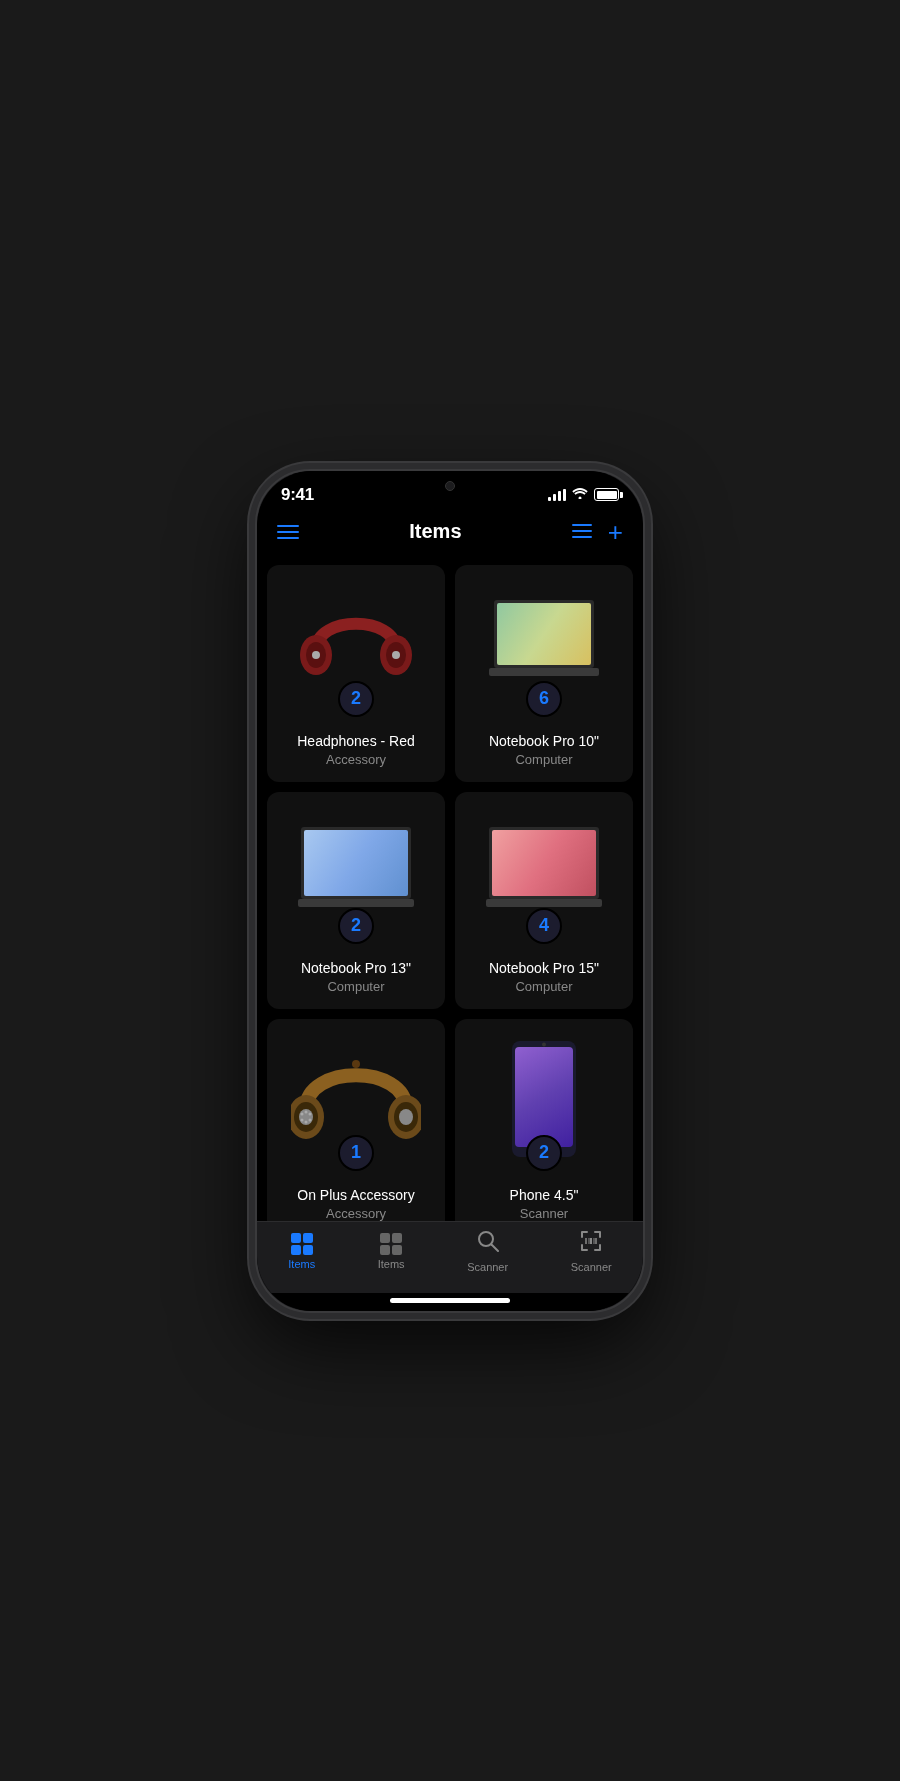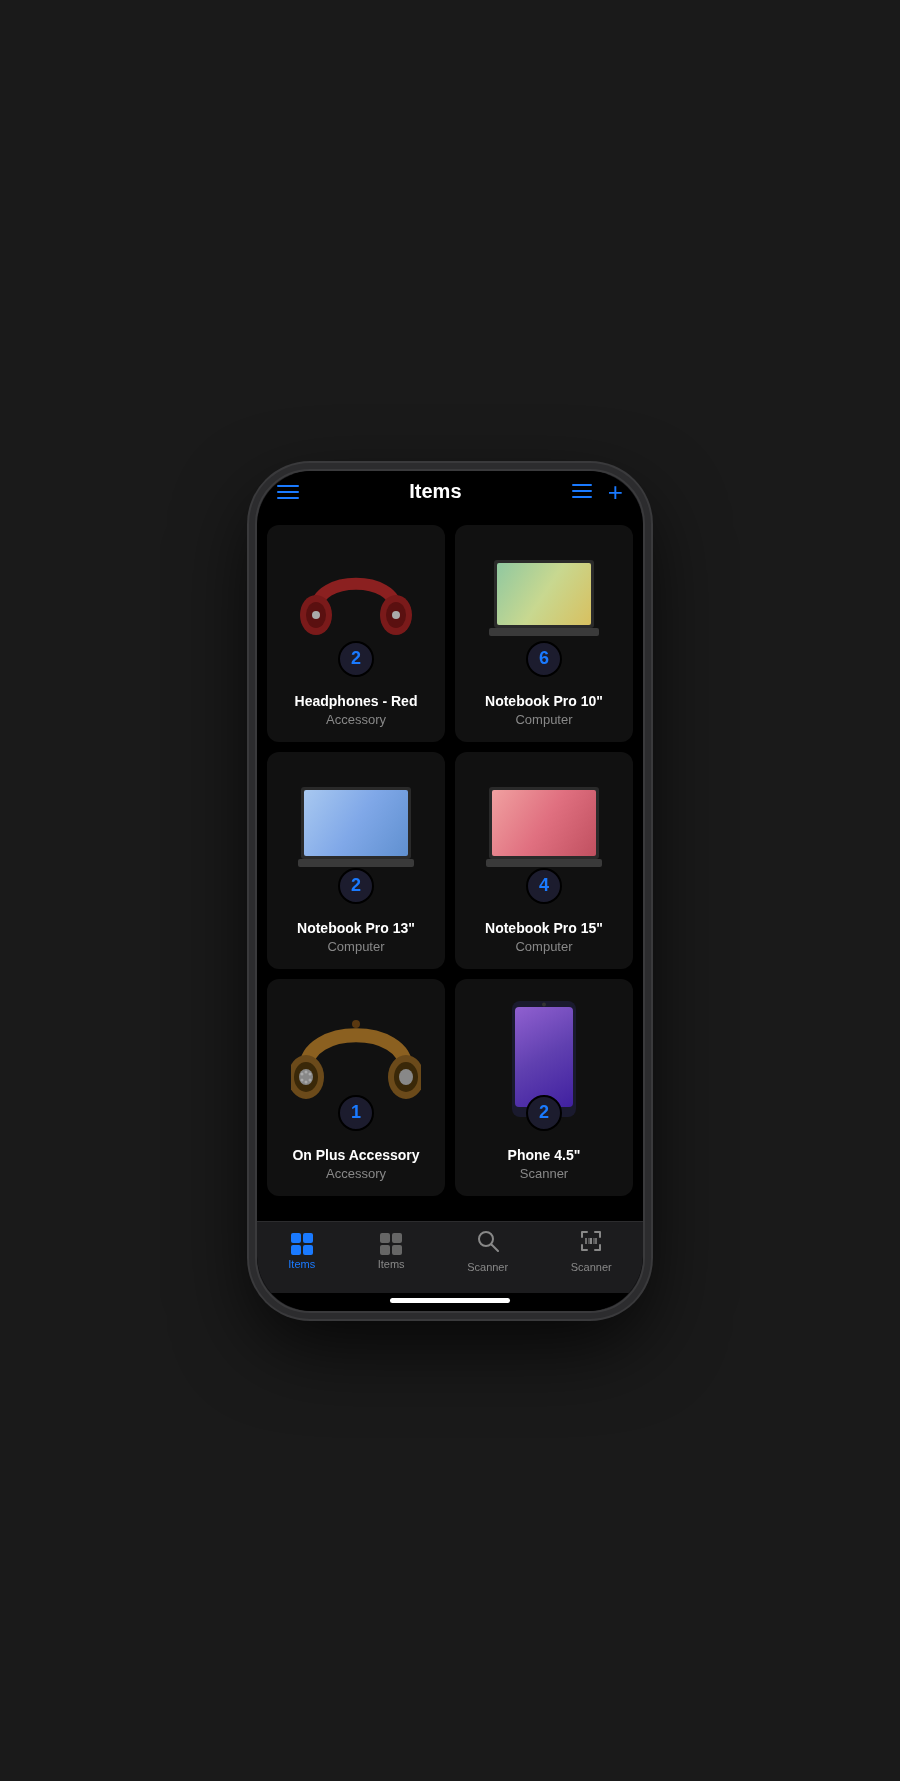--- a/index.html
+++ b/index.html
@@ -335,6 +335,32 @@
 <div class="phone-outer">
   <div class="phone-screen">
 
+    <div class="status-bar">
+      <div class="notch">
+        <div class="notch-dot"></div>
+      </div>
+      <span class="status-time">9:41</span>
+      <div class="status-icons">
+        <div class="signal-bars">
+          <div class="signal-bar" style="height:4px"></div>
+          <div class="signal-bar" style="height:7px"></div>
+          <div class="signal-bar" style="height:10px"></div>
+          <div class="signal-bar" style="height:12px"></div>
+        </div>
+        <span class="wifi-icon">
+          <svg width="16" height="12" viewBox="0 0 16 12" fill="white">
+            <path d="M8 3C10.5 3 12.7 4 14.3 5.7L15.7 4.3C13.7 2.3 11 1 8 1C5 1 2.3 2.3 0.3 4.3L1.7 5.7C3.3 4 5.5 3 8 3Z"></path>
+            <path d="M8 6C9.7 6 11.2 6.7 12.3 7.8L13.7 6.4C12.2 4.9 10.2 4 8 4C5.8 4 3.8 4.9 2.3 6.4L3.7 7.8C4.8 6.7 6.3 6 8 6Z"></path>
+            <circle cx="8" cy="11" r="1.5"></circle>
+          </svg>
+        </span>
+        <div class="battery-icon">
+          <div class="battery-body">
+            <div class="battery-fill"></div>
+          </div>
+        </div>
+      </div>
+    </div>
 
     <div class="nav-bar">
       <div class="nav-menu-btn">

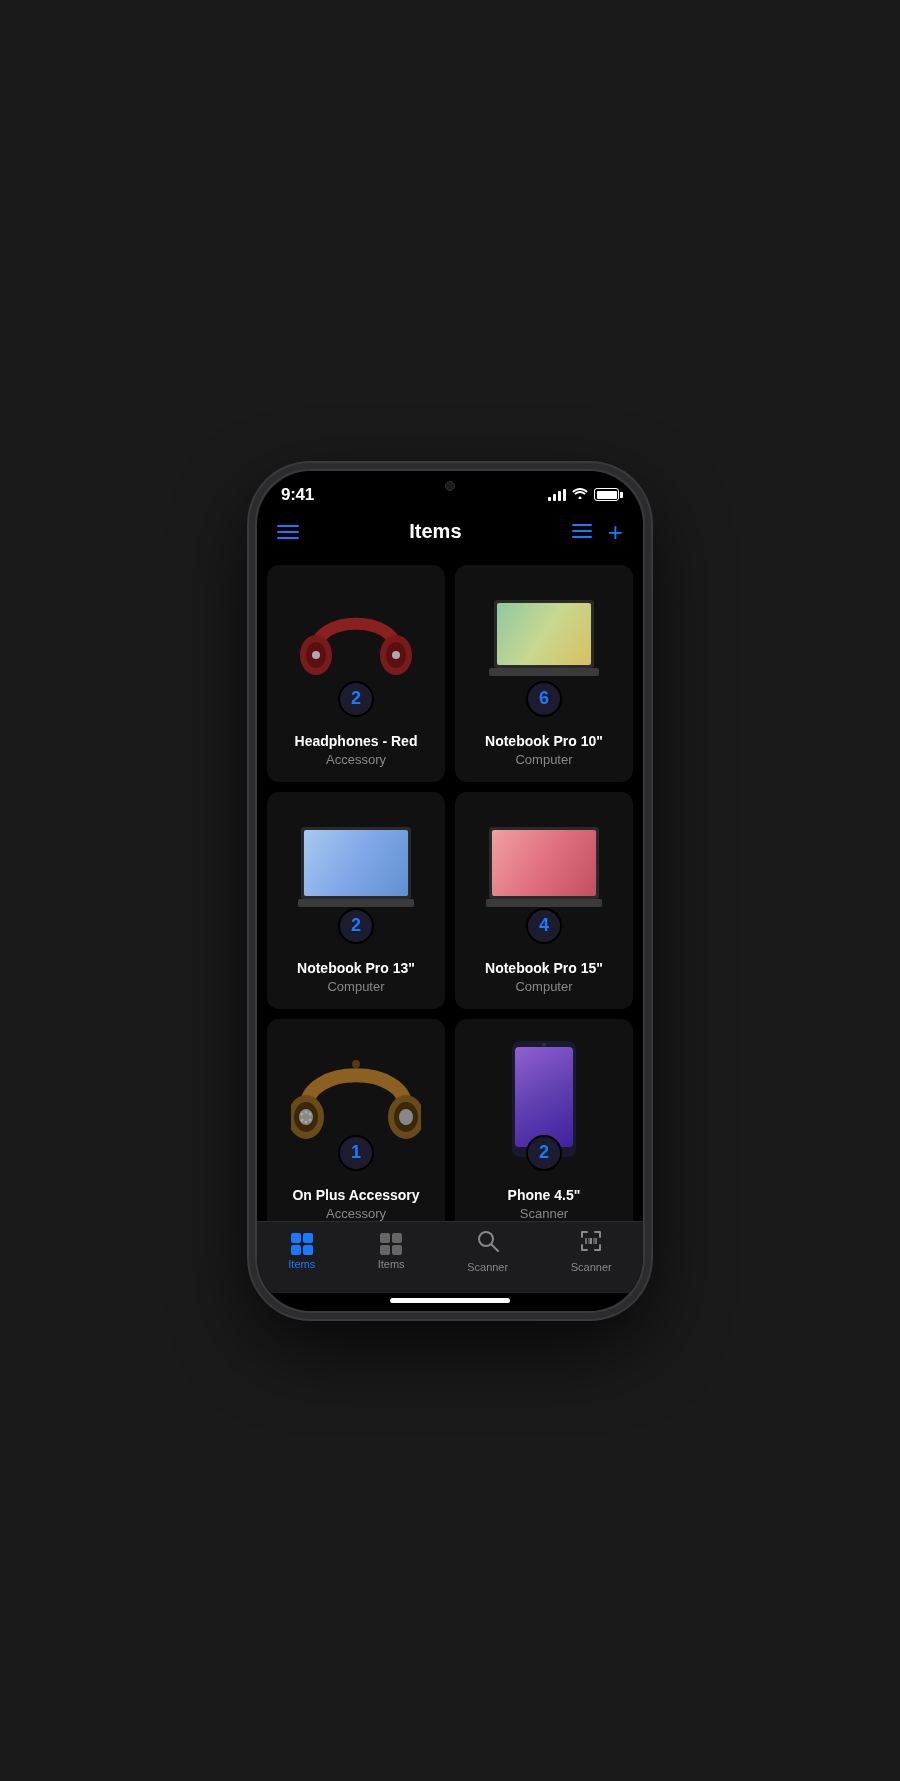--- a/index.html
+++ b/index.html
@@ -258,7 +258,7 @@
     .item-name {
       color: #fff;
       font-size: 14px;
-      font-weight: 700;
+      font-weight: 400;
       text-align: center;
       margin-top: 22px;
       line-height: 1.3;

